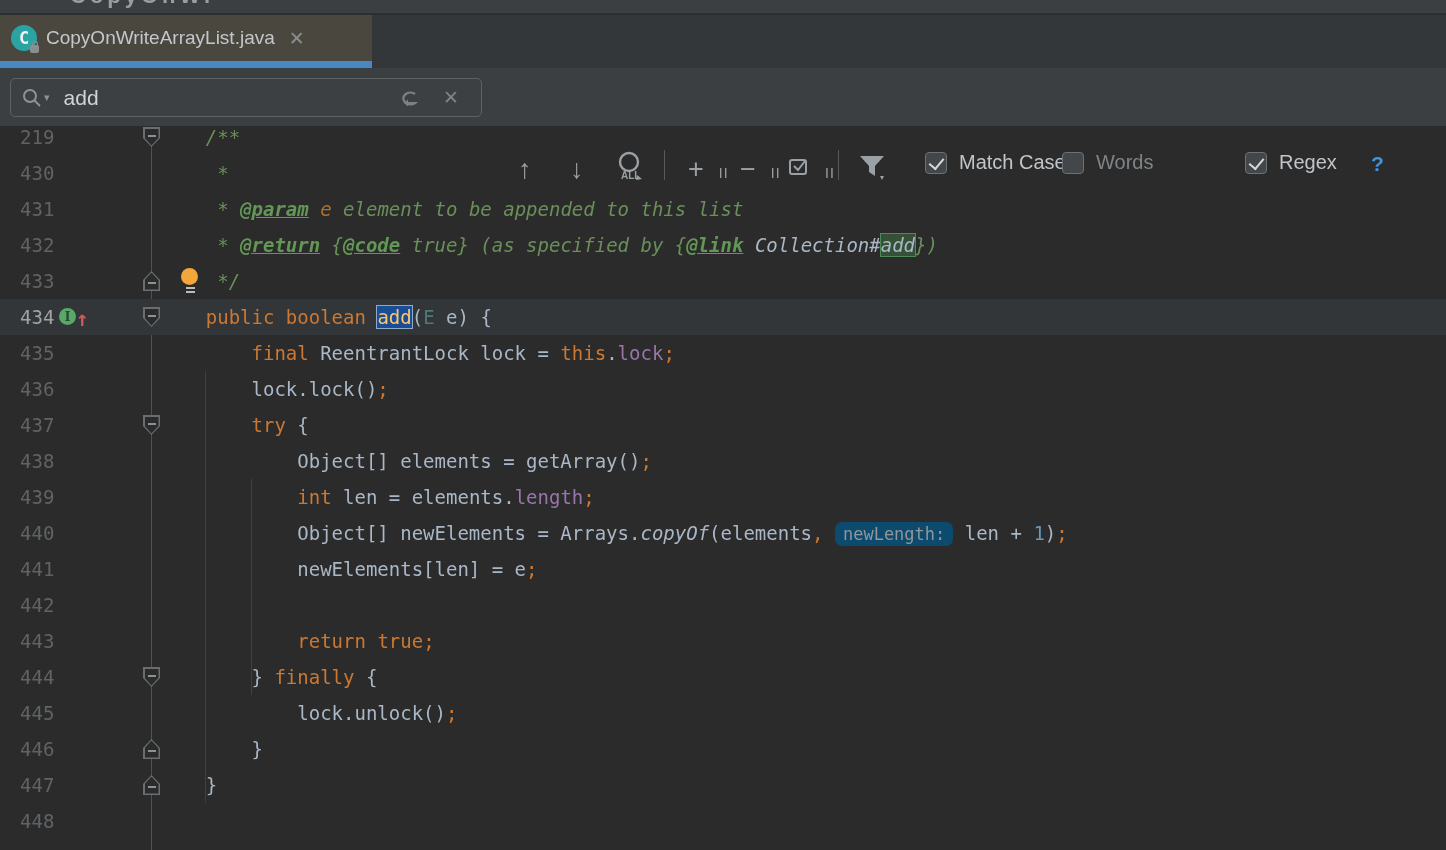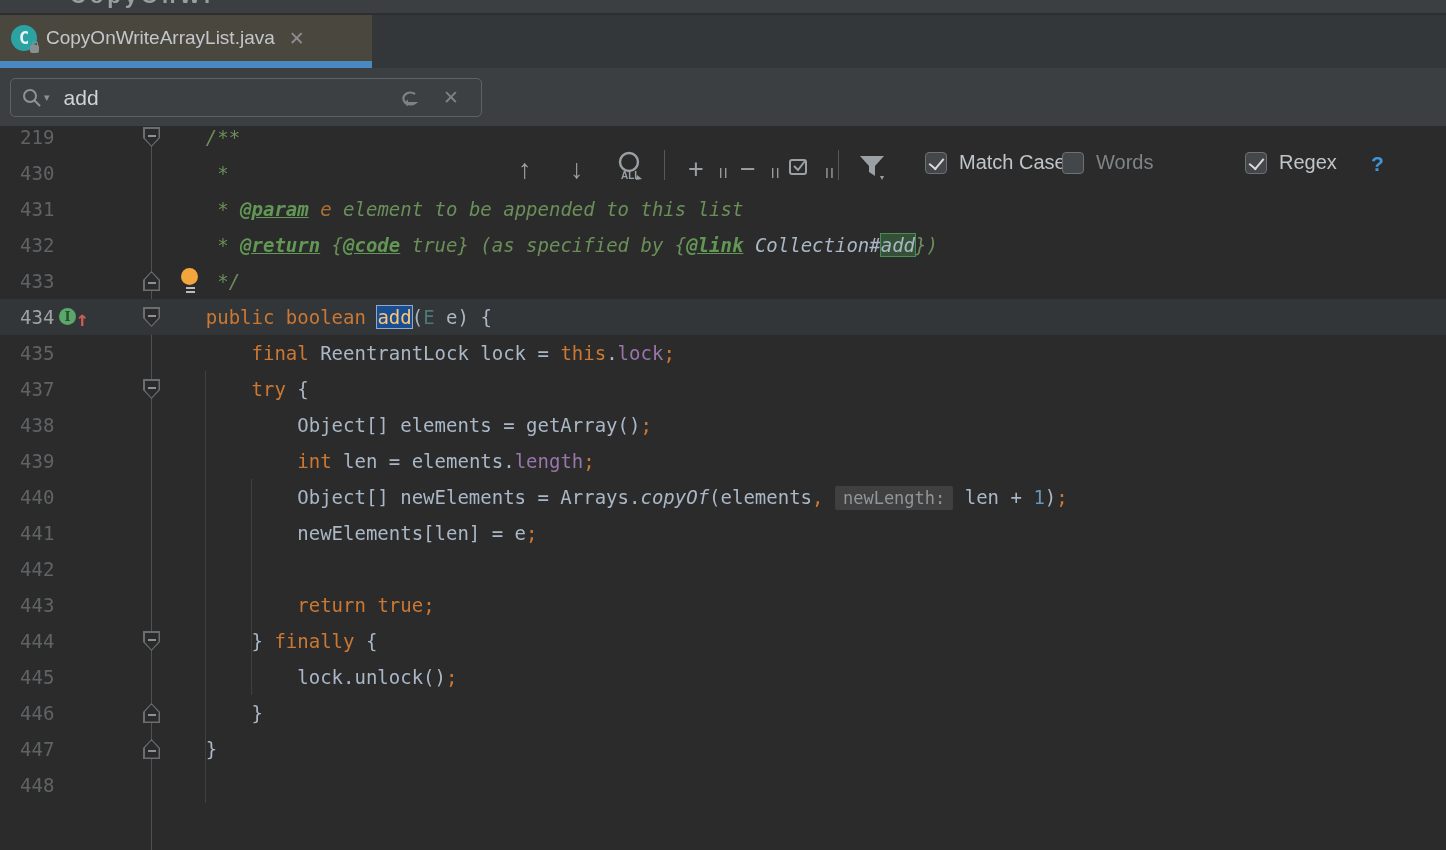--- a/index.html
+++ b/index.html
@@ -210,6 +210,7 @@
       <div class="row"><span class="ln">433</span><span class="bulb"><div class="glass"></div><div class="bar"></div><div class="bar"></div></span><span class="fold-mark up"><div class="outer"></div><div class="inner"></div><div class="dash"></div></span><span class="code"><span class="s-cmt">     */</span></span></div>
       <div class="row current"><span class="ln">434</span><span class="impl">I</span><span class="ovr-arrow">↑</span><span class="fold-mark down"><div class="outer"></div><div class="inner"></div><div class="dash"></div></span><span class="code"><span class="s-id">    </span><span class="s-kw">public</span><span class="s-id"> </span><span class="s-kw">boolean</span><span class="s-id"> </span><span class="s-method s-matchcur">add</span><span class="s-id">(</span><span class="s-type">E</span><span class="s-id"> e) {</span></span></div>
       <div class="row"><span class="ln">435</span><span class="code"><span class="s-id">        </span><span class="s-kw">final</span><span class="s-id"> ReentrantLock lock = </span><span class="s-kw">this</span><span class="s-id">.</span><span class="s-field">lock</span><span class="s-punc">;</span></span></div>
+      <div class="row"><span class="ln">436</span><span class="code"><span class="s-id">        lock.lock()</span><span class="s-punc">;</span></span></div>
       <div class="row"><span class="ln">437</span><span class="fold-mark down"><div class="outer"></div><div class="inner"></div><div class="dash"></div></span><span class="code"><span class="s-id">        </span><span class="s-kw">try</span><span class="s-id"> {</span></span></div>
       <div class="row"><span class="ln">438</span><span class="code"><span class="s-id">            Object[] elements = getArray()</span><span class="s-punc">;</span></span></div>
       <div class="row"><span class="ln">439</span><span class="code"><span class="s-id">            </span><span class="s-kw">int</span><span class="s-id"> len = elements.</span><span class="s-field">length</span><span class="s-punc">;</span></span></div>

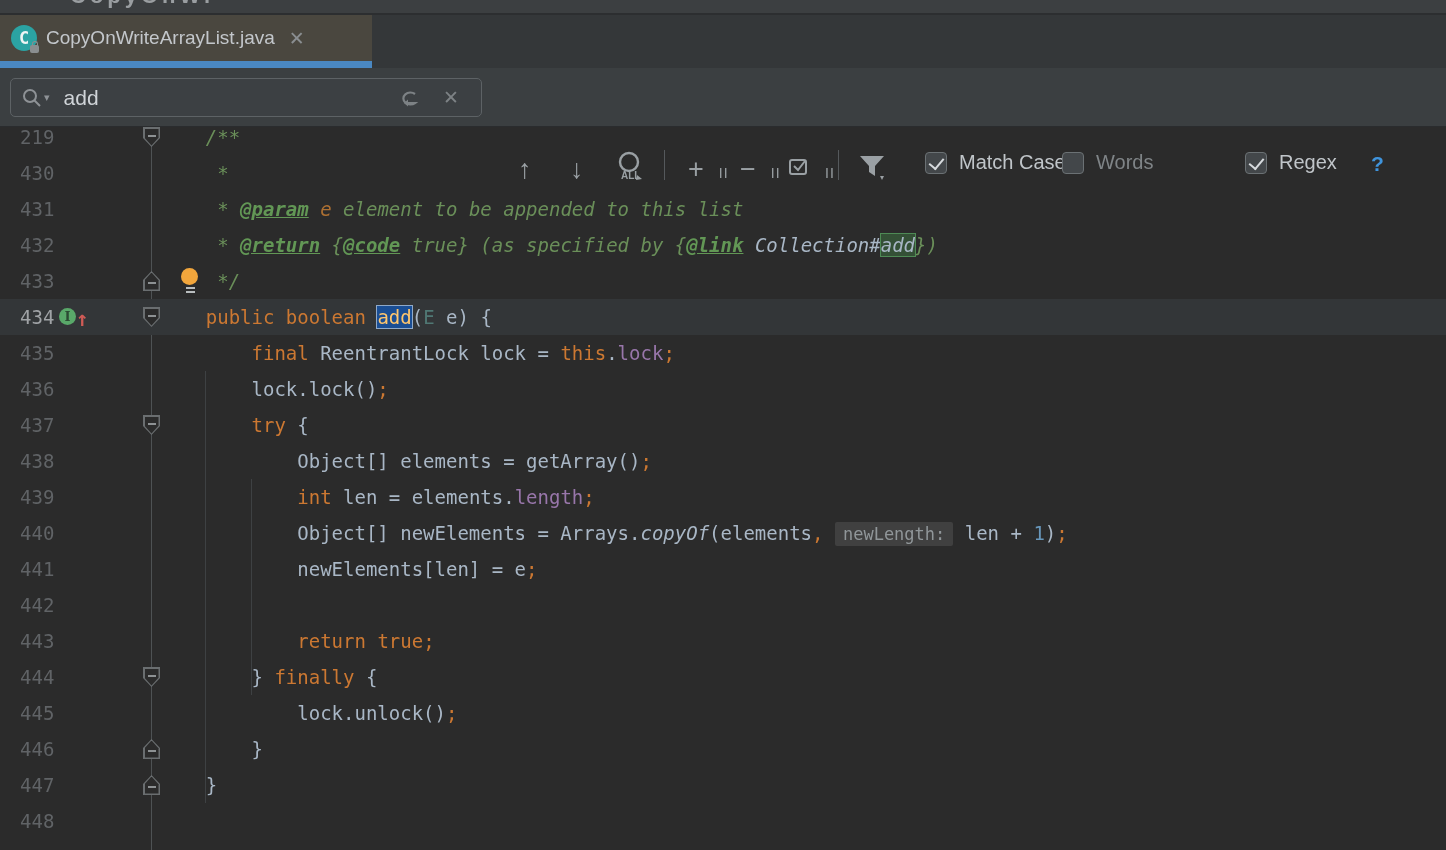--- a/index.html
+++ b/index.html
@@ -81,7 +81,7 @@
   .s-link  { color:#a9b7c6; font-style:italic; }
   .s-match    { background:rgba(62,118,66,.5); outline:1px solid #4e8a55; }
   .s-matchcur { background:#1a4e94; outline:1.5px solid #8fa9c8; }
-  .s-hint { background:#404040; color:#909699; font-size:17px; border-radius:2px; padding:2px 8px; }
+  .s-hint { background:#0c4a6e; color:#909699; font-size:17px; border-radius:7px; padding:2px 8px; }
 
   
   .fold-mark { position:absolute; left:143px; top:8px; width:17px; height:20px; }

